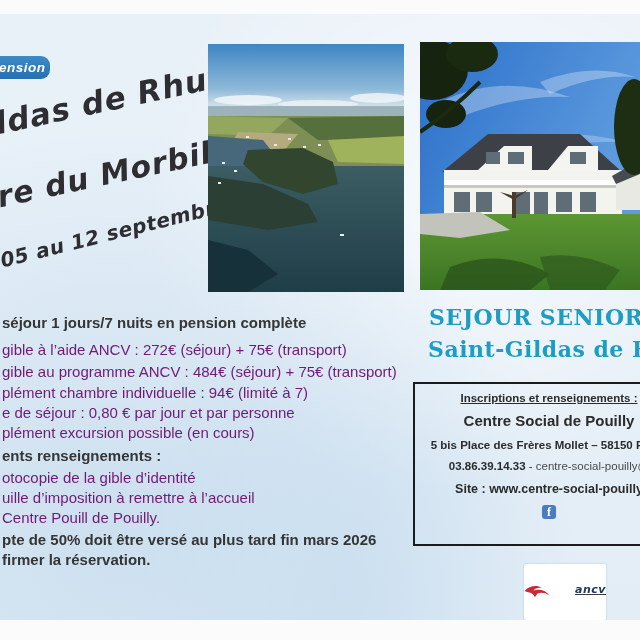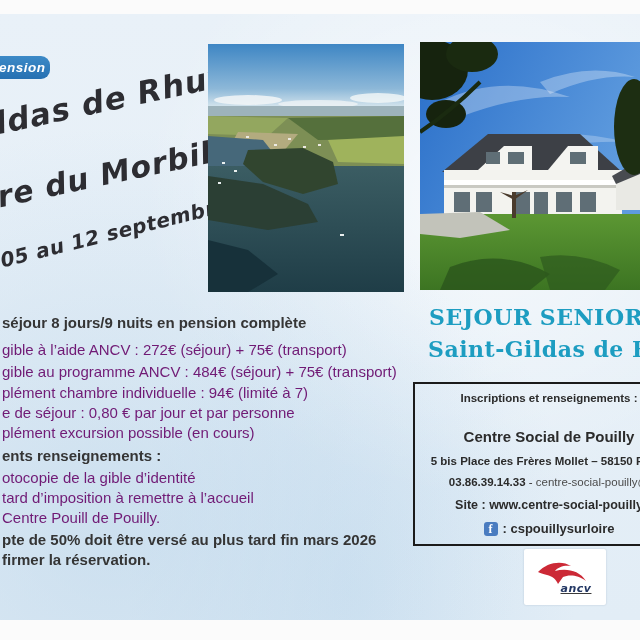--- a/index.html
+++ b/index.html
@@ -210,7 +210,7 @@
 <div class="headline headline1" style="color:#1d9dc1">SEJOUR SENIORS</div>
 <div class="headline headline2" style="color:#1d9dc1">Saint-Gildas de Rhu</div>
 
-<div class="line b" style="top:314px">séjour 8 jours/9 nuits en pension complète</div>
+<div class="line b" style="top:314px">séjour 1 jours/7 nuits en pension complète</div>
 <div class="line" style="top:341px">gible à l’aide ANCV : 272€ (séjour) + 75€ (transport)</div>
 <div class="line" style="top:363px">gible au programme ANCV : 484€ (séjour) + 75€ (transport)</div>
 <div class="line" style="top:384px">plément chambre individuelle : 94€ (limité à 7)</div>

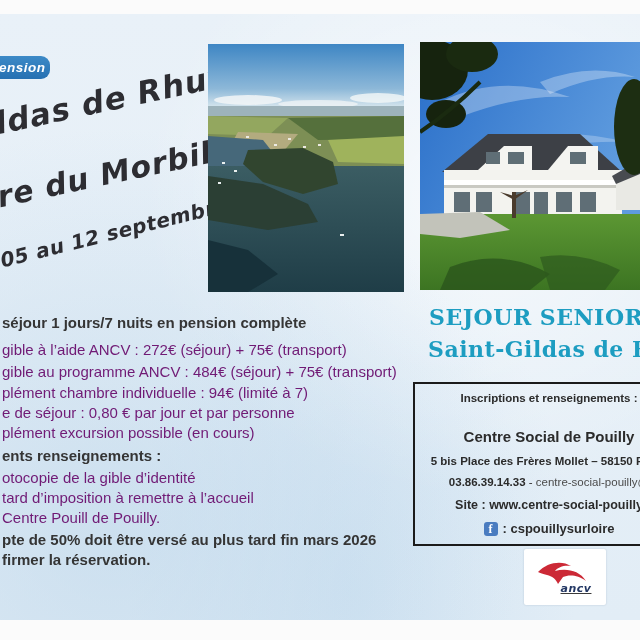--- a/index.html
+++ b/index.html
@@ -62,7 +62,7 @@
     display:flex; flex-direction:column; align-items:center;
     padding-top:8px; text-align:center; white-space:nowrap;
   }
-  .c-title { font-size:11.5px; font-weight:bold; color:#2b2b2b; }
+  .c-title { font-size:11.5px; font-weight:bold; text-decoration:underline; color:#2b2b2b; }
   .c-name  { font-size:15px;  font-weight:bold; margin-top:24px;  color:#2b2b2b; }
   .c-addr  { font-size:11.5px;font-weight:bold; margin-top:10px; color:#2b2b2b; }
   .c-phone { font-size:11.5px; margin-top:9px; color:#2b2b2b; }

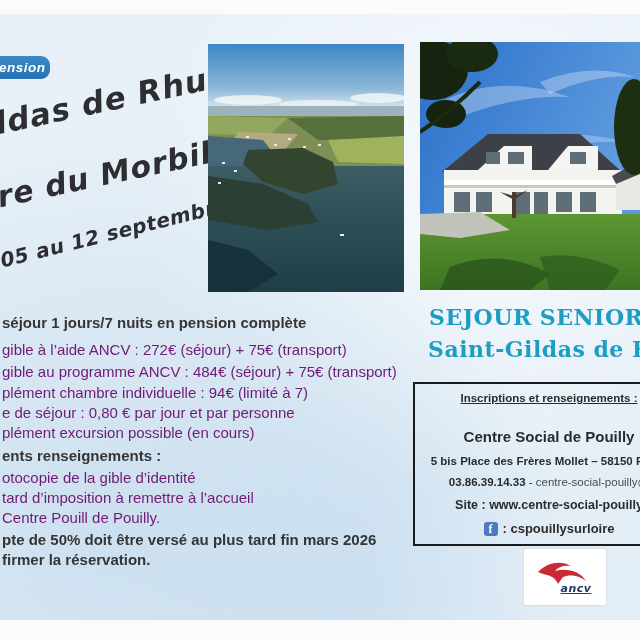--- a/index.html
+++ b/index.html
@@ -63,7 +63,7 @@
     padding-top:8px; text-align:center; white-space:nowrap;
   }
   .c-title { font-size:11.5px; font-weight:bold; text-decoration:underline; color:#2b2b2b; }
-  .c-name  { font-size:15px;  font-weight:bold; margin-top:24px;  color:#2b2b2b; }
+  .c-name  { font-size:15px;  font-weight:bold; margin-top:8px;  color:#2b2b2b; }
   .c-addr  { font-size:11.5px;font-weight:bold; margin-top:10px; color:#2b2b2b; }
   .c-phone { font-size:11.5px; margin-top:9px; color:#2b2b2b; }
   .c-phone .num { font-weight:bold; }

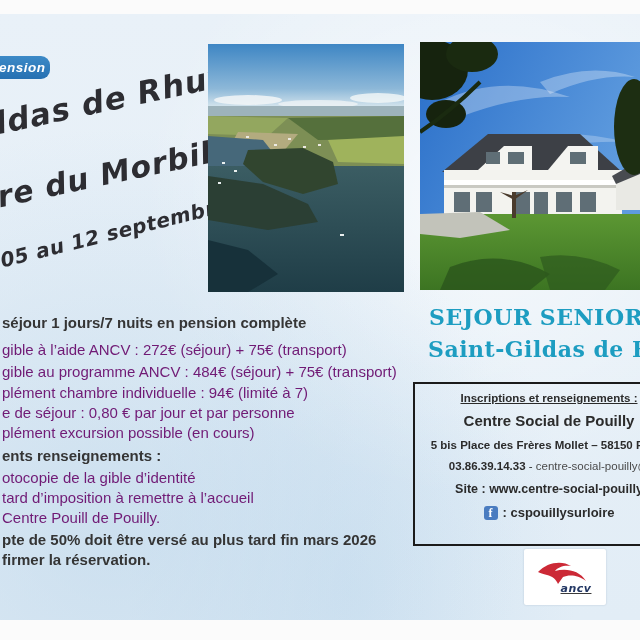--- a/index.html
+++ b/index.html
@@ -219,7 +219,7 @@
 
 <div class="line b" style="top:447px">ents renseignements :</div>
 <div class="line" style="top:469px">otocopie de la gible d’identité</div>
-<div class="line" style="top:489px">tard d’imposition à remettre à l’accueil</div>
+<div class="line" style="top:489px">uille d’imposition à remettre à l’accueil</div>
 <div class="line" style="top:509px">Centre Pouill de Pouilly.</div>
 
 <div class="line b" style="top:531px">pte de 50% doit être versé au plus tard fin mars 2026</div>

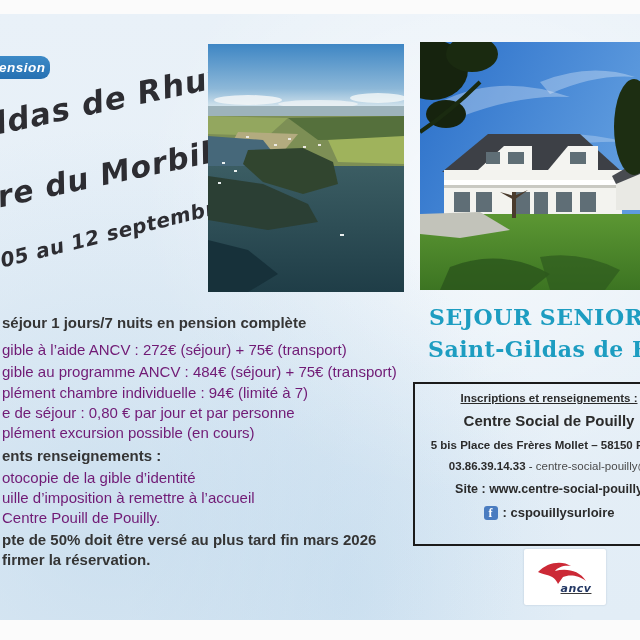--- a/index.html
+++ b/index.html
@@ -235,7 +235,6 @@
   <div class="c-site">Site : www.centre-social-pouilly</div>
   <div class="c-fb">
     <span class="fb-icon">f</span>
-    <span>: cspouillysurloire</span>
   </div>
 </div>
 

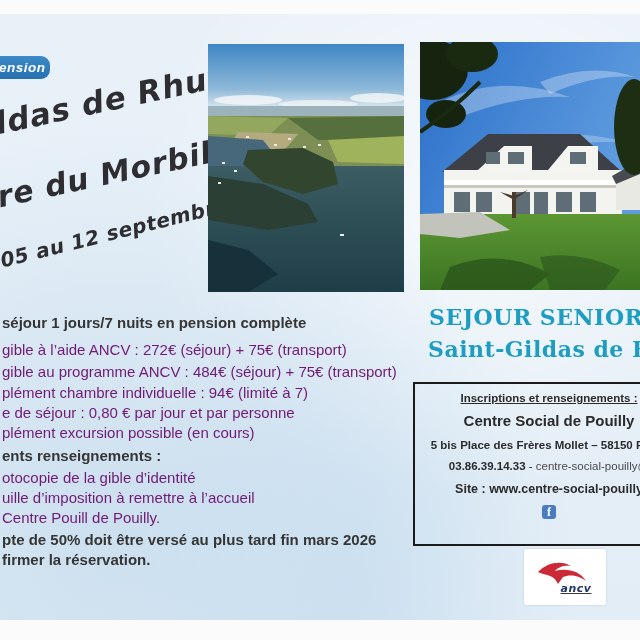--- a/index.html
+++ b/index.html
@@ -79,9 +79,9 @@
 
   
   .ancv {
-    position:absolute; left:524px; top:549px; width:82px; height:56px;
+    position:absolute; left:524px; top:564px; width:82px; height:56px;
     background:#fff; border-radius:2px; box-shadow:0 0 2px rgba(120,140,160,.4);
-    display:flex; flex-direction:column; align-items:center; justify-content:center;text-decoration:underline;
+    display:flex; flex-direction:row; align-items:center; justify-content:center;text-decoration:underline;
   }
   .ancv-word {
     font-style:italic; font-weight:bold; font-size:11px; color:#233764;

